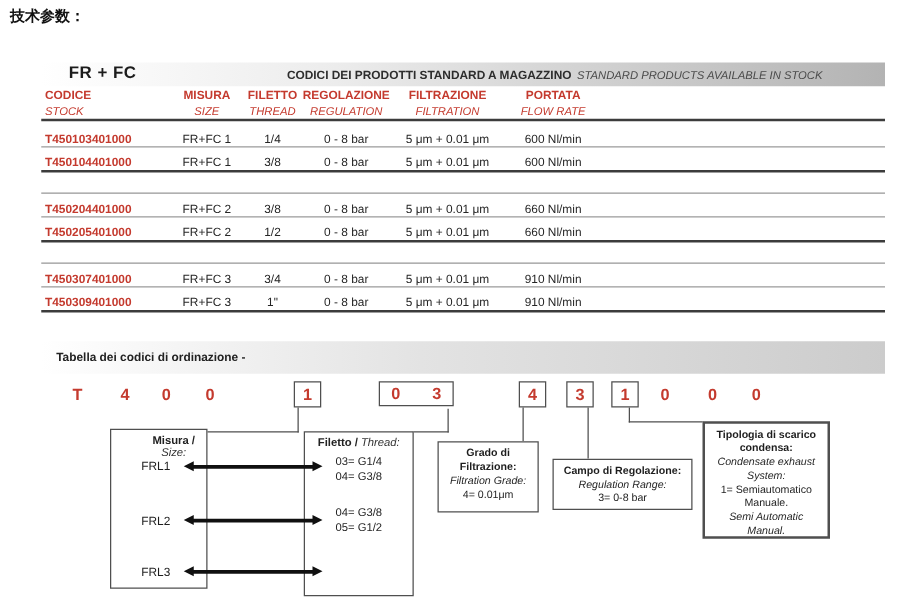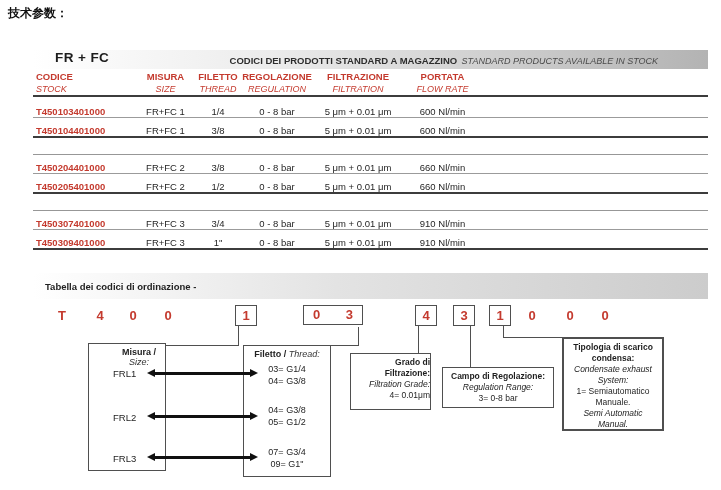--- a/index.html
+++ b/index.html
@@ -258,7 +258,7 @@
   <span class="hr"></span>
 </div>
 
-<div class="obox small-lines" style="left:350px;top:353px;width:81px;height:57px;text-align:right;">
+<div class="obox small-lines" style="left:350px;top:353px;width:81px;height:57px;">
   <span class="b">Grado di</span>
   <span class="b">Filtrazione:</span>
   <span class="i">Filtration Grade:</span>

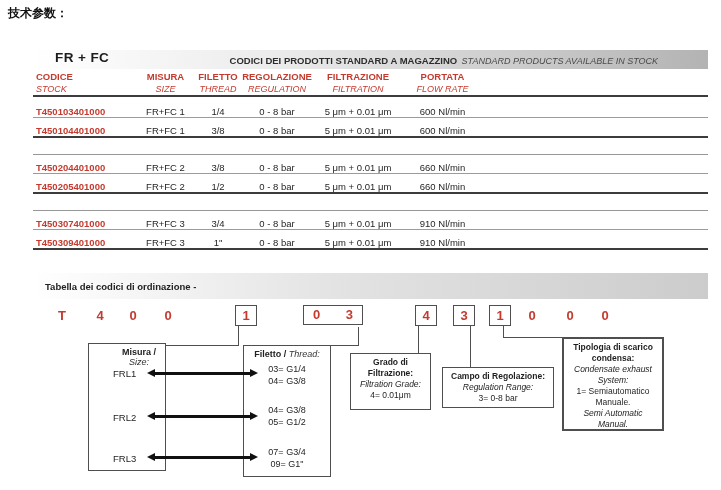--- a/index.html
+++ b/index.html
@@ -236,10 +236,6 @@
     <span style="display:block;">04= G3/8</span>
     <span style="display:block;">05= G1/2</span>
   </div>
-  <div class="thr-group" style="top:100px;">
-    <span style="display:block;">07= G3/4</span>
-    <span style="display:block;">09= G1"</span>
-  </div>
 </div>
 
 <div class="darrow" style="top:369px;">

